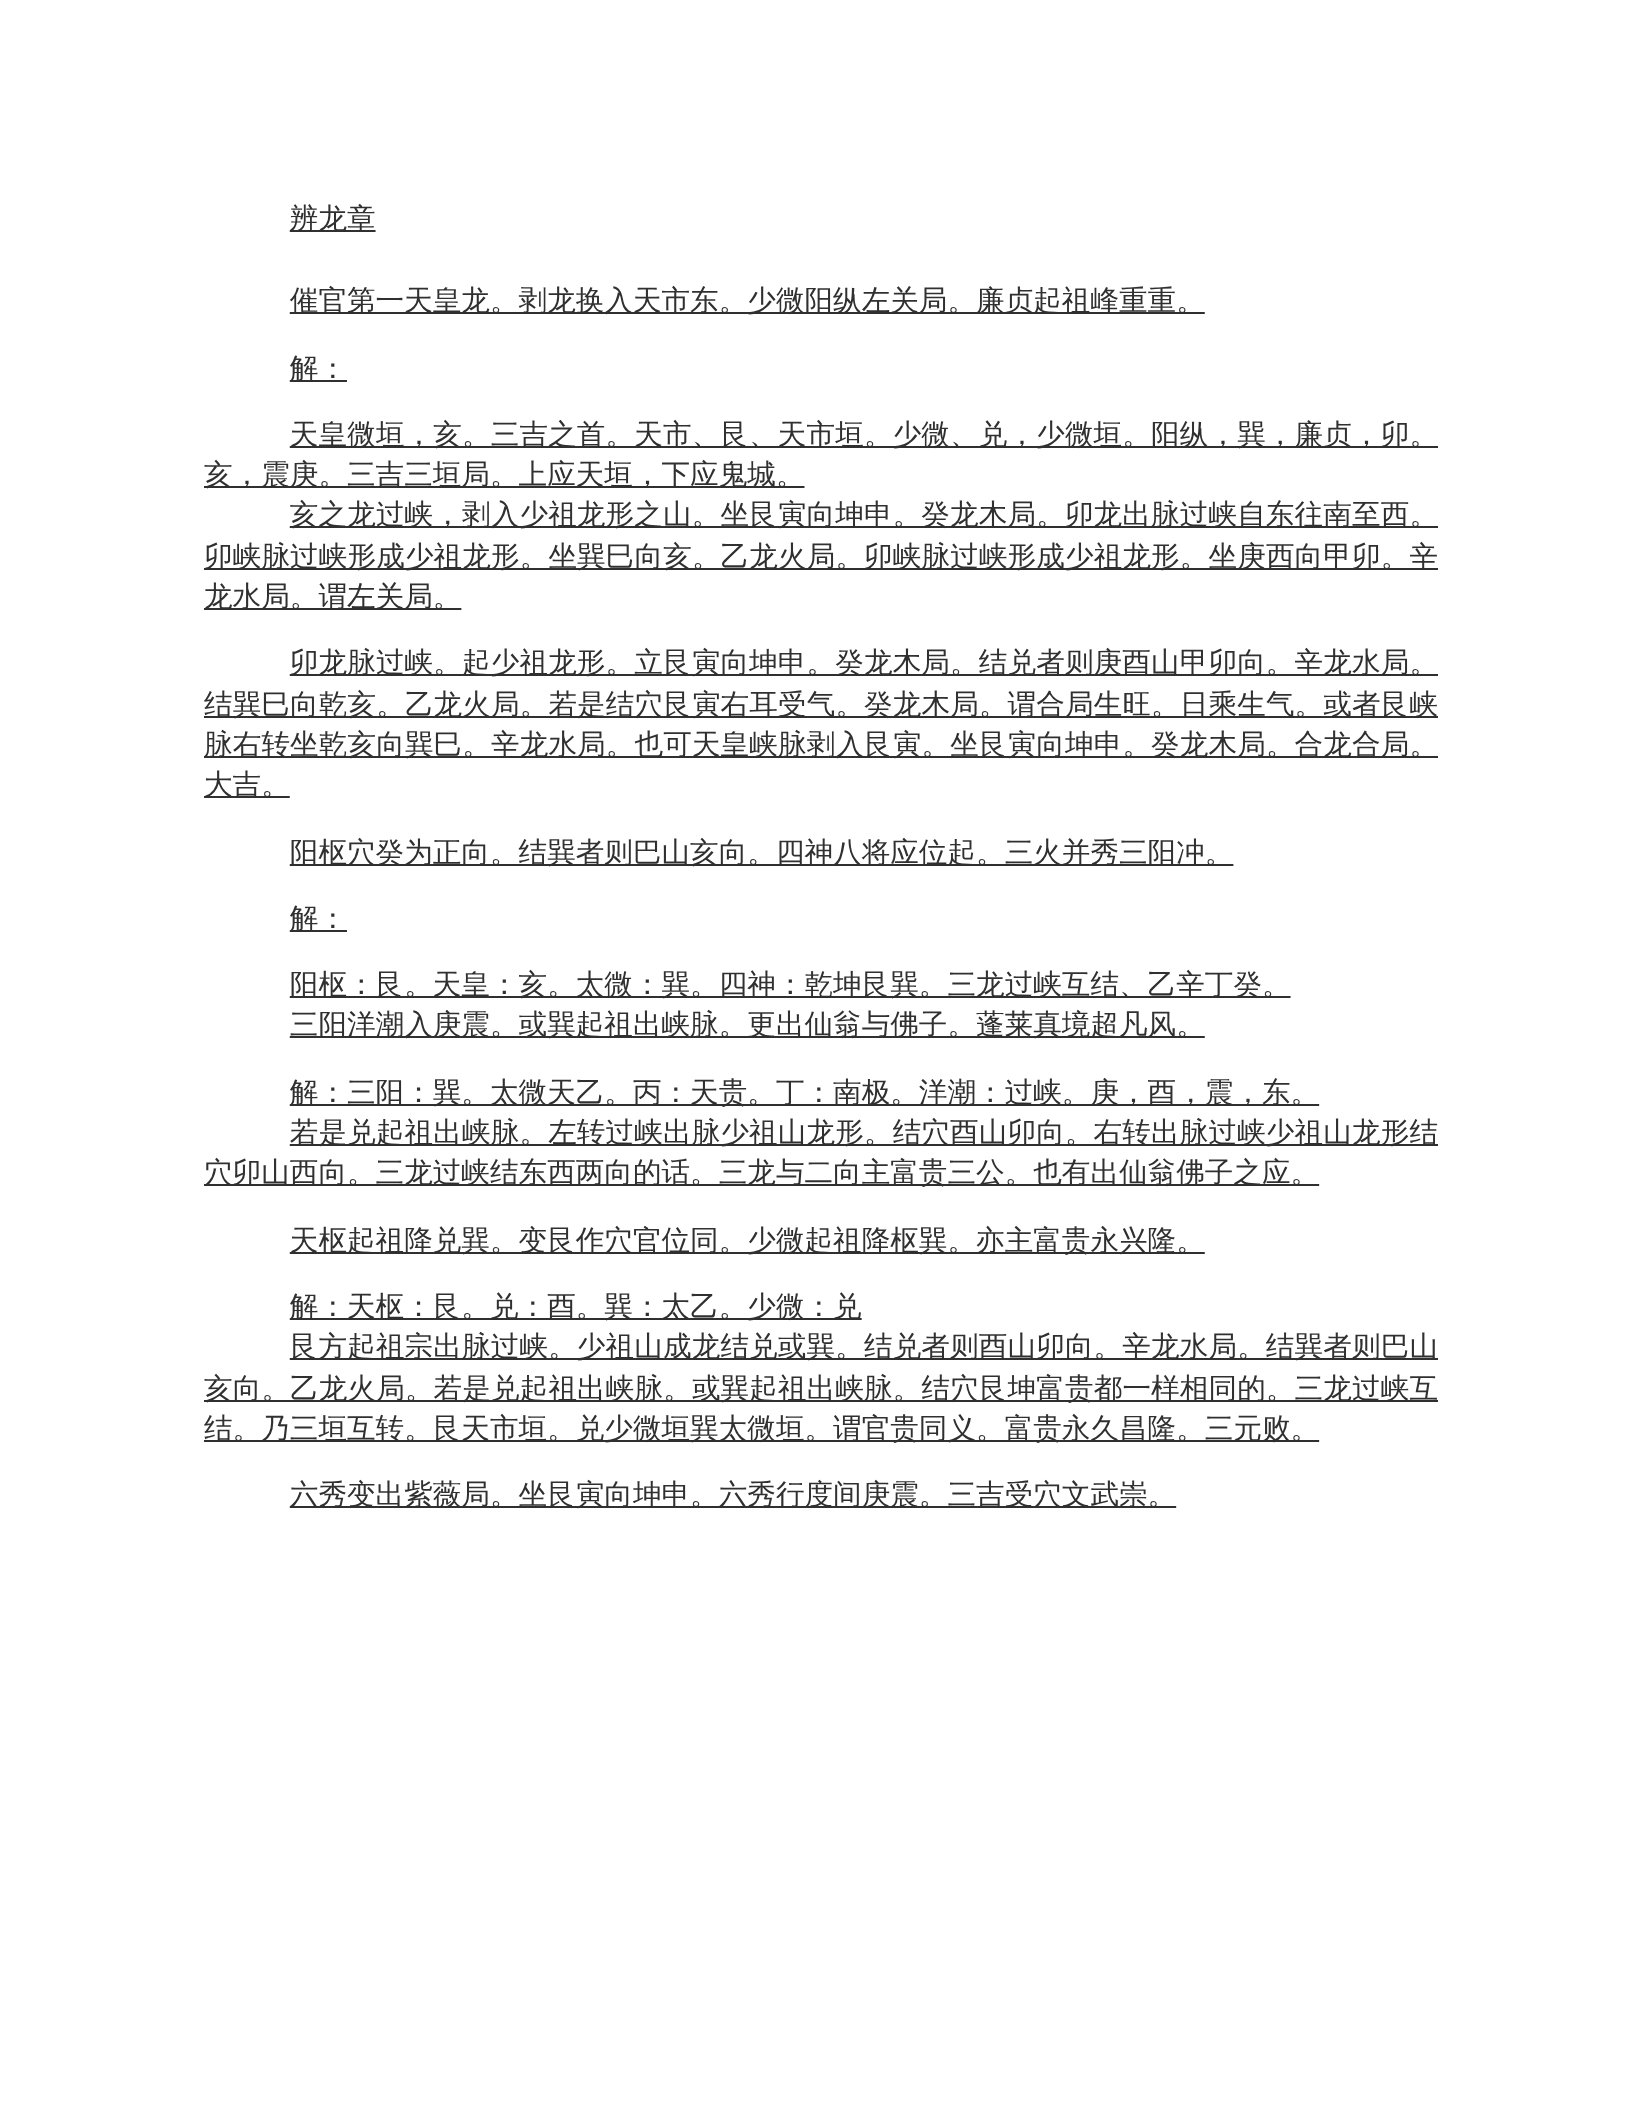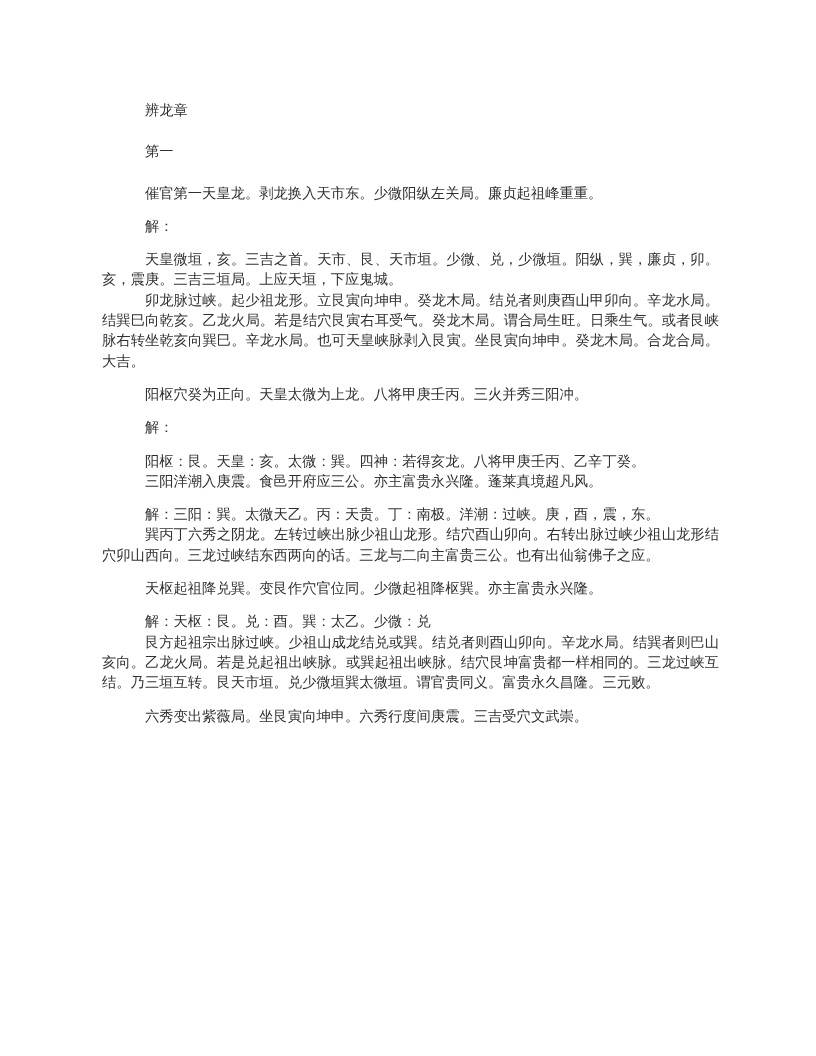--- a/index.html
+++ b/index.html
@@ -30,6 +30,7 @@
     margin: 0 0 13px 0;
     text-align: justify;
     text-indent: 3em;
+    text-decoration: underline;
   }
   .blk.tight { margin-bottom: 0; }
   .blk.g2 { margin-bottom: 21px; }

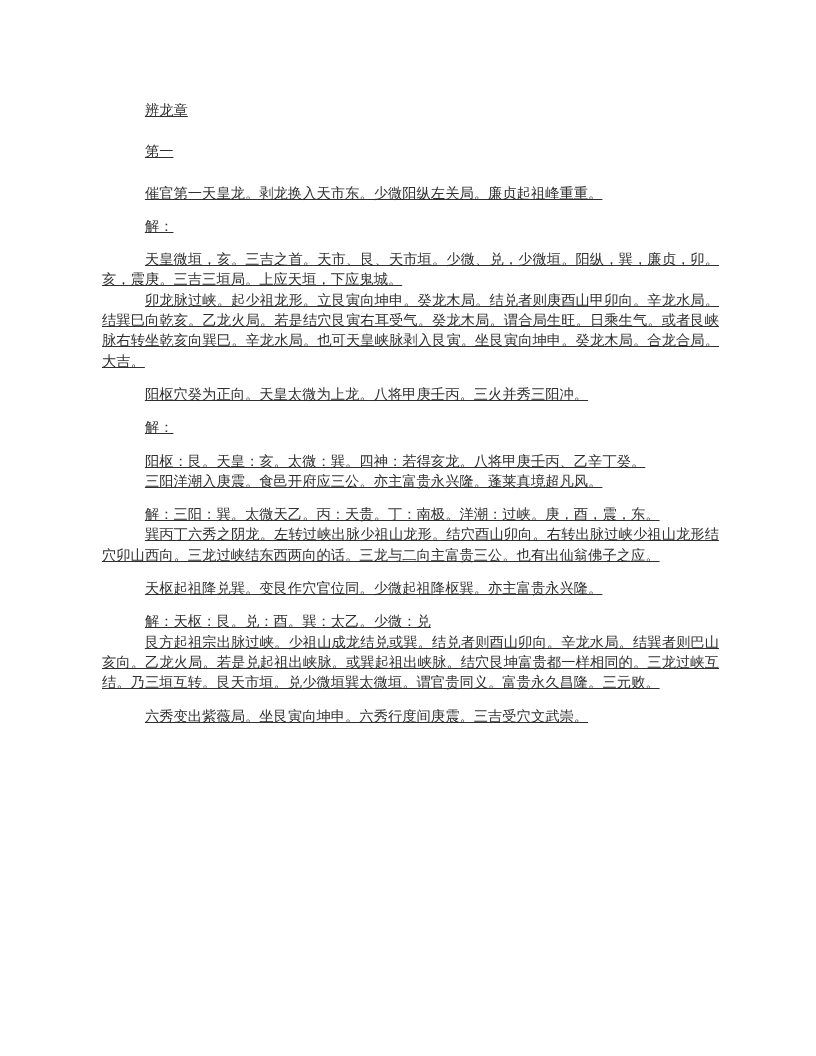--- a/index.html
+++ b/index.html
@@ -41,7 +41,6 @@
 <div class="page">
   <div class="content">
     <div class="blk g2">辨龙章</div>
-    <div class="blk g2">第一</div>
     <div class="blk">催官第一天皇龙。剥龙换入天市东。少微阳纵左关局。廉贞起祖峰重重。</div>
     <div class="blk">解：</div>
     <div class="blk tight">天皇微垣，亥。三吉之首。天市、艮、天市垣。少微、兑，少微垣。阳纵，巽，廉贞，卯。亥，震庚。三吉三垣局。上应天垣，下应鬼城。</div>

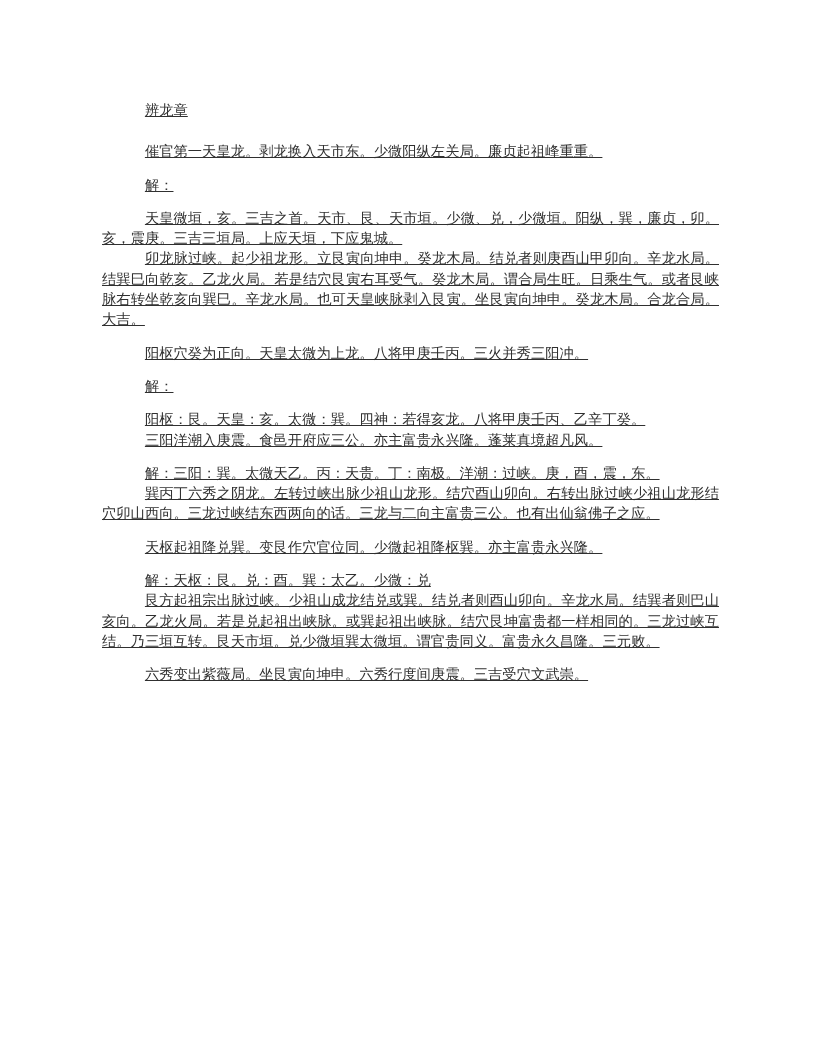--- a/index.html
+++ b/index.html
@@ -44,6 +44,7 @@
     <div class="blk">催官第一天皇龙。剥龙换入天市东。少微阳纵左关局。廉贞起祖峰重重。</div>
     <div class="blk">解：</div>
     <div class="blk tight">天皇微垣，亥。三吉之首。天市、艮、天市垣。少微、兑，少微垣。阳纵，巽，廉贞，卯。亥，震庚。三吉三垣局。上应天垣，下应鬼城。</div>
+    <div class="blk">亥之龙过峡，剥入少祖龙形之山。坐艮寅向坤申。癸龙木局。卯龙出脉过峡自东往南至西。卯峡脉过峡形成少祖龙形。坐巽巳向亥。乙龙火局。卯峡脉过峡形成少祖龙形。坐庚西向甲卯。辛龙水局。谓左关局。</div>
     <div class="blk">卯龙脉过峡。起少祖龙形。立艮寅向坤申。癸龙木局。结兑者则庚酉山甲卯向。辛龙水局。结巽巳向乾亥。乙龙火局。若是结穴艮寅右耳受气。癸龙木局。谓合局生旺。日乘生气。或者艮峡脉右转坐乾亥向巽巳。辛龙水局。也可天皇峡脉剥入艮寅。坐艮寅向坤申。癸龙木局。合龙合局。大吉。</div>
     <div class="blk">阳枢穴癸为正向。天皇太微为上龙。八将甲庚壬丙。三火并秀三阳冲。</div>
     <div class="blk">解：</div>

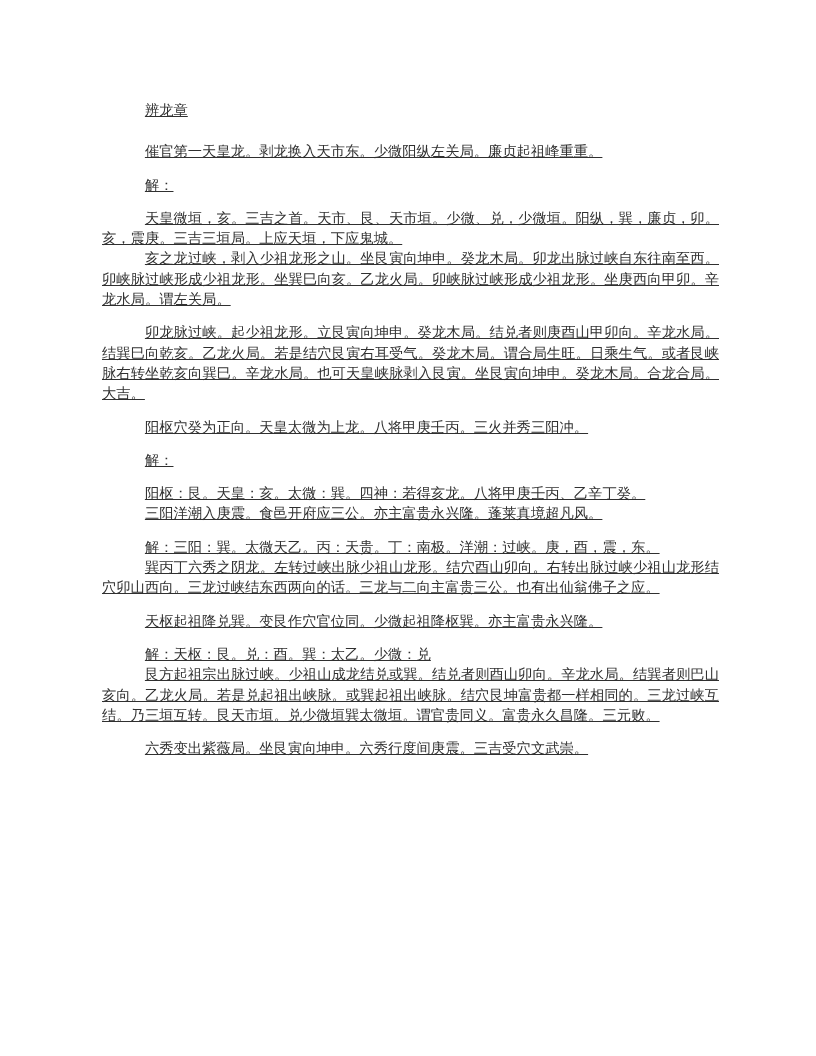--- a/index.html
+++ b/index.html
@@ -46,7 +46,7 @@
     <div class="blk tight">天皇微垣，亥。三吉之首。天市、艮、天市垣。少微、兑，少微垣。阳纵，巽，廉贞，卯。亥，震庚。三吉三垣局。上应天垣，下应鬼城。</div>
     <div class="blk">亥之龙过峡，剥入少祖龙形之山。坐艮寅向坤申。癸龙木局。卯龙出脉过峡自东往南至西。卯峡脉过峡形成少祖龙形。坐巽巳向亥。乙龙火局。卯峡脉过峡形成少祖龙形。坐庚西向甲卯。辛龙水局。谓左关局。</div>
     <div class="blk">卯龙脉过峡。起少祖龙形。立艮寅向坤申。癸龙木局。结兑者则庚酉山甲卯向。辛龙水局。结巽巳向乾亥。乙龙火局。若是结穴艮寅右耳受气。癸龙木局。谓合局生旺。日乘生气。或者艮峡脉右转坐乾亥向巽巳。辛龙水局。也可天皇峡脉剥入艮寅。坐艮寅向坤申。癸龙木局。合龙合局。大吉。</div>
-    <div class="blk">阳枢穴癸为正向。天皇太微为上龙。八将甲庚壬丙。三火并秀三阳冲。</div>
+    <div class="blk">阳枢穴癸为正向。结巽者则巴山亥向。四神八将应位起。三火并秀三阳冲。</div>
     <div class="blk">解：</div>
     <div class="blk tight">阳枢：艮。天皇：亥。太微：巽。四神：若得亥龙。八将甲庚壬丙、乙辛丁癸。</div>
     <div class="blk">三阳洋潮入庚震。食邑开府应三公。亦主富贵永兴隆。蓬莱真境超凡风。</div>

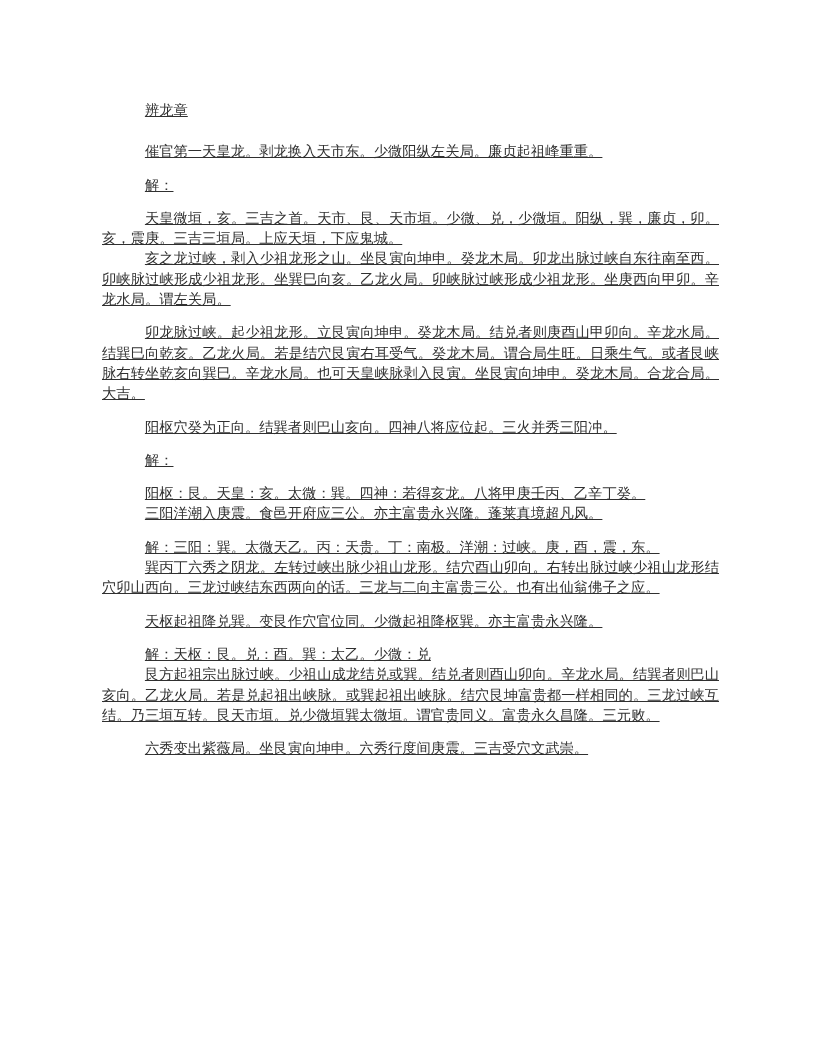--- a/index.html
+++ b/index.html
@@ -48,7 +48,7 @@
     <div class="blk">卯龙脉过峡。起少祖龙形。立艮寅向坤申。癸龙木局。结兑者则庚酉山甲卯向。辛龙水局。结巽巳向乾亥。乙龙火局。若是结穴艮寅右耳受气。癸龙木局。谓合局生旺。日乘生气。或者艮峡脉右转坐乾亥向巽巳。辛龙水局。也可天皇峡脉剥入艮寅。坐艮寅向坤申。癸龙木局。合龙合局。大吉。</div>
     <div class="blk">阳枢穴癸为正向。结巽者则巴山亥向。四神八将应位起。三火并秀三阳冲。</div>
     <div class="blk">解：</div>
-    <div class="blk tight">阳枢：艮。天皇：亥。太微：巽。四神：若得亥龙。八将甲庚壬丙、乙辛丁癸。</div>
+    <div class="blk tight">阳枢：艮。天皇：亥。太微：巽。四神：乾坤艮巽。三龙过峡互结、乙辛丁癸。</div>
     <div class="blk">三阳洋潮入庚震。食邑开府应三公。亦主富贵永兴隆。蓬莱真境超凡风。</div>
     <div class="blk tight">解：三阳：巽。太微天乙。丙：天贵。丁：南极。洋潮：过峡。庚，酉，震，东。</div>
     <div class="blk">巽丙丁六秀之阴龙。左转过峡出脉少祖山龙形。结穴酉山卯向。右转出脉过峡少祖山龙形结穴卯山西向。三龙过峡结东西两向的话。三龙与二向主富贵三公。也有出仙翁佛子之应。</div>

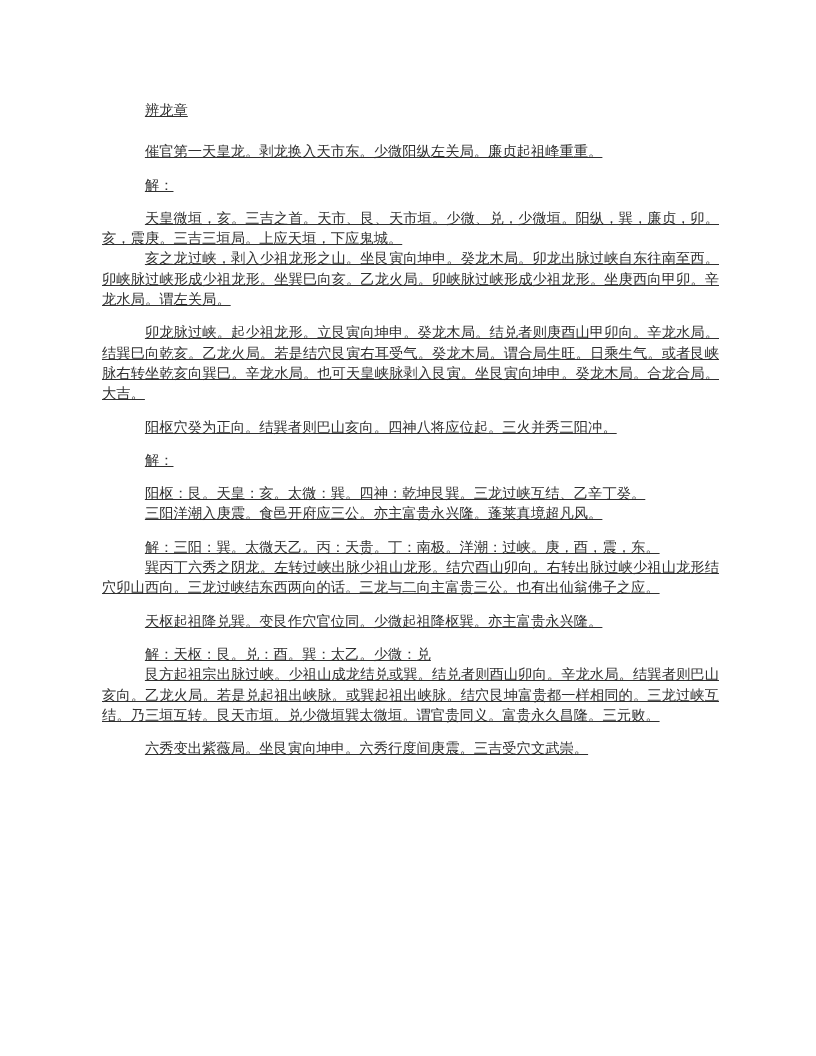--- a/index.html
+++ b/index.html
@@ -49,7 +49,7 @@
     <div class="blk">阳枢穴癸为正向。结巽者则巴山亥向。四神八将应位起。三火并秀三阳冲。</div>
     <div class="blk">解：</div>
     <div class="blk tight">阳枢：艮。天皇：亥。太微：巽。四神：乾坤艮巽。三龙过峡互结、乙辛丁癸。</div>
-    <div class="blk">三阳洋潮入庚震。食邑开府应三公。亦主富贵永兴隆。蓬莱真境超凡风。</div>
+    <div class="blk">三阳洋潮入庚震。或巽起祖出峡脉。更出仙翁与佛子。蓬莱真境超凡风。</div>
     <div class="blk tight">解：三阳：巽。太微天乙。丙：天贵。丁：南极。洋潮：过峡。庚，酉，震，东。</div>
     <div class="blk">巽丙丁六秀之阴龙。左转过峡出脉少祖山龙形。结穴酉山卯向。右转出脉过峡少祖山龙形结穴卯山西向。三龙过峡结东西两向的话。三龙与二向主富贵三公。也有出仙翁佛子之应。</div>
     <div class="blk">天枢起祖降兑巽。变艮作穴官位同。少微起祖降枢巽。亦主富贵永兴隆。</div>

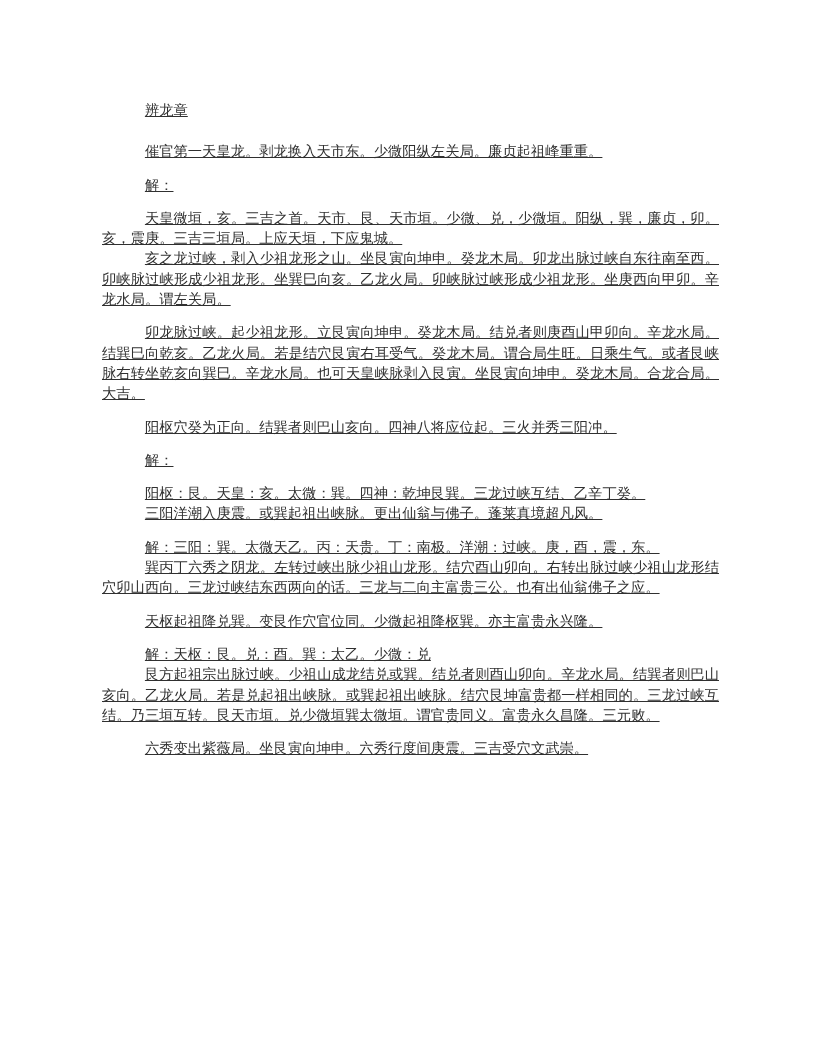--- a/index.html
+++ b/index.html
@@ -51,7 +51,7 @@
     <div class="blk tight">阳枢：艮。天皇：亥。太微：巽。四神：乾坤艮巽。三龙过峡互结、乙辛丁癸。</div>
     <div class="blk">三阳洋潮入庚震。或巽起祖出峡脉。更出仙翁与佛子。蓬莱真境超凡风。</div>
     <div class="blk tight">解：三阳：巽。太微天乙。丙：天贵。丁：南极。洋潮：过峡。庚，酉，震，东。</div>
-    <div class="blk">巽丙丁六秀之阴龙。左转过峡出脉少祖山龙形。结穴酉山卯向。右转出脉过峡少祖山龙形结穴卯山西向。三龙过峡结东西两向的话。三龙与二向主富贵三公。也有出仙翁佛子之应。</div>
+    <div class="blk">若是兑起祖出峡脉。左转过峡出脉少祖山龙形。结穴酉山卯向。右转出脉过峡少祖山龙形结穴卯山西向。三龙过峡结东西两向的话。三龙与二向主富贵三公。也有出仙翁佛子之应。</div>
     <div class="blk">天枢起祖降兑巽。变艮作穴官位同。少微起祖降枢巽。亦主富贵永兴隆。</div>
     <div class="blk tight">解：天枢：艮。兑：酉。巽：太乙。少微：兑</div>
     <div class="blk">艮方起祖宗出脉过峡。少祖山成龙结兑或巽。结兑者则酉山卯向。辛龙水局。结巽者则巴山亥向。乙龙火局。若是兑起祖出峡脉。或巽起祖出峡脉。结穴艮坤富贵都一样相同的。三龙过峡互结。乃三垣互转。艮天市垣。兑少微垣巽太微垣。谓官贵同义。富贵永久昌隆。三元败。</div>

